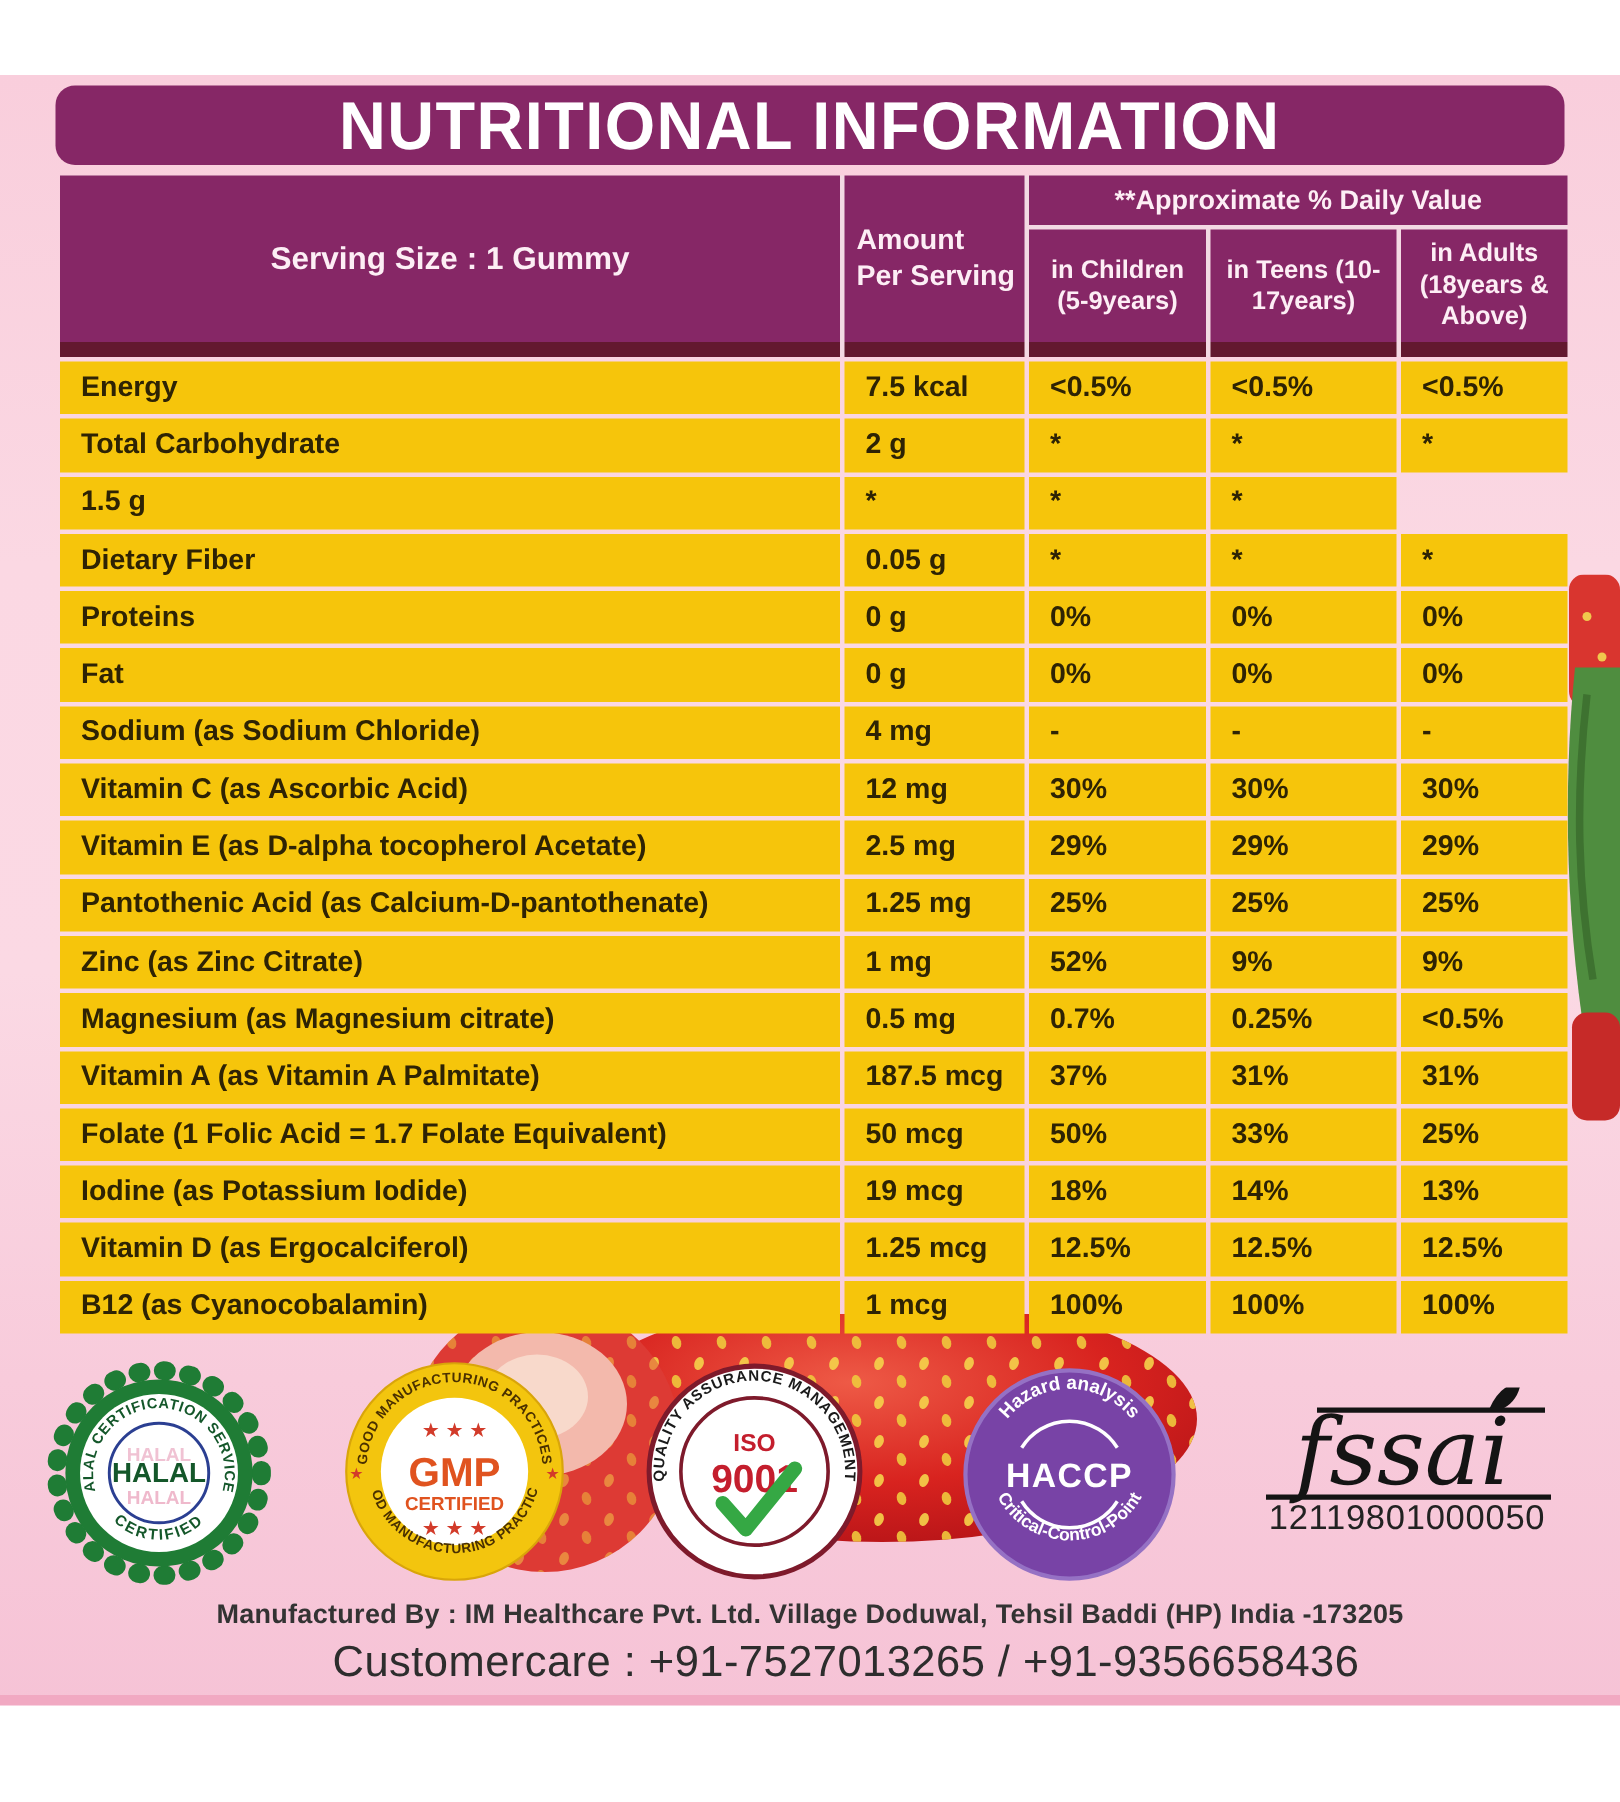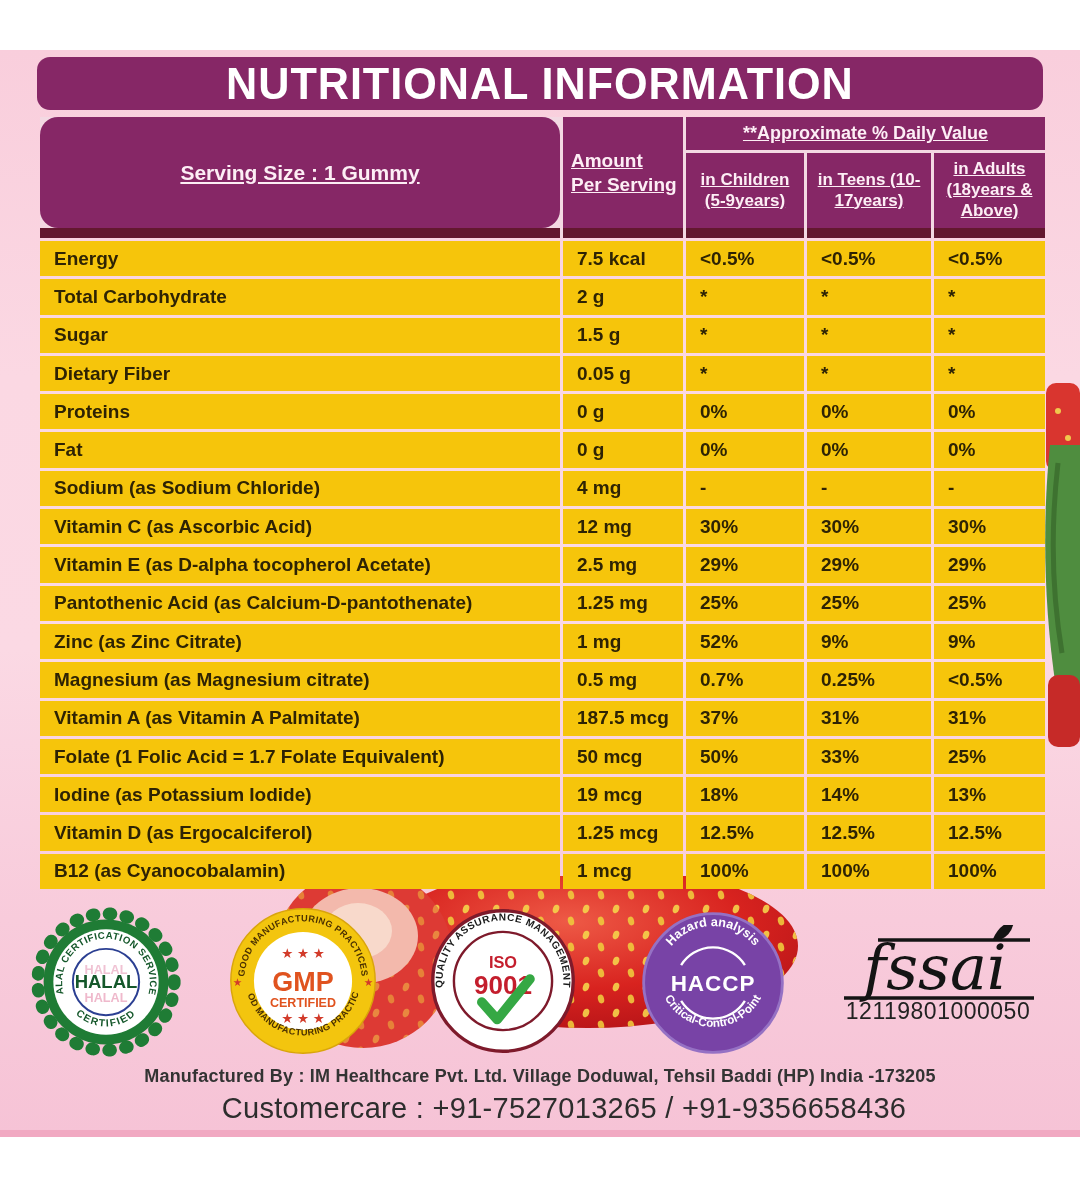--- a/index.html
+++ b/index.html
@@ -30,7 +30,7 @@
     display:grid;grid-template-columns:520px 120px 1fr;gap:3px;
     background:#f3d9e3;height:111px;
   }
-  .hcell{background:#862766;color:#fdeef5;font-weight:700;display:flex;align-items:center;text-decoration:underline;}
+  .hcell{background:#862766;color:#fdeef5;font-weight:700;display:flex;align-items:center;}
   .serving-cell{justify-content:center;font-size:21px;border-radius:18px;}
   .amount-cell{font-size:19px;padding:0 6px 0 8px;line-height:1.25;}
   .dv-group{display:flex;flex-direction:column;gap:3px;}

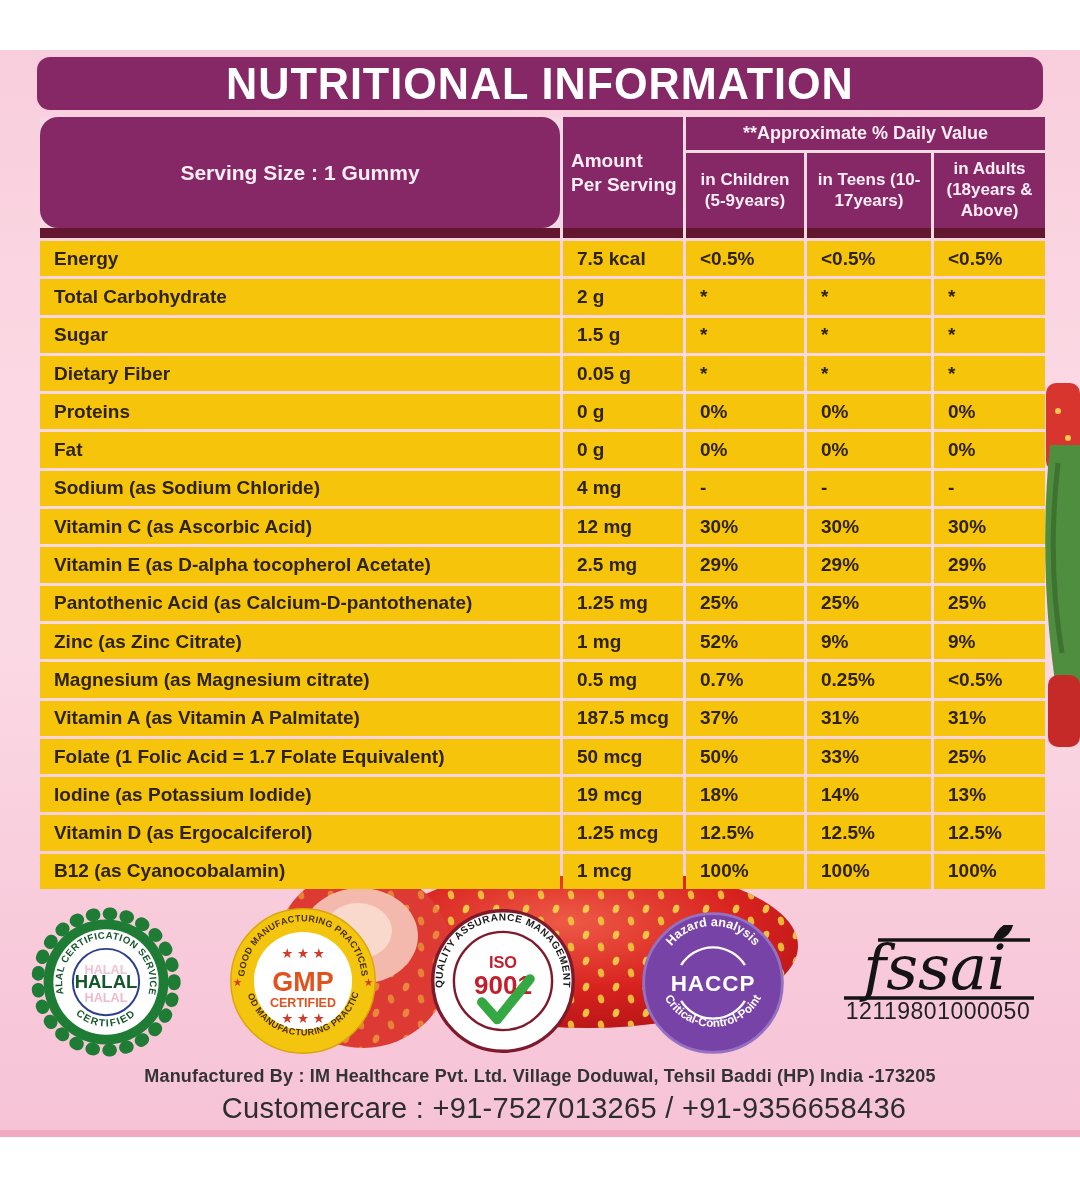--- a/index.html
+++ b/index.html
@@ -31,7 +31,7 @@
     background:#f3d9e3;height:111px;
   }
   .hcell{background:#862766;color:#fdeef5;font-weight:700;display:flex;align-items:center;}
-  .serving-cell{justify-content:center;font-size:21px;border-radius:18px;}
+  .serving-cell{justify-content:center;font-size:21px;}
   .amount-cell{font-size:19px;padding:0 6px 0 8px;line-height:1.25;}
   .dv-group{display:flex;flex-direction:column;gap:3px;}
   .dv-title{height:33px;justify-content:center;font-size:18px;}

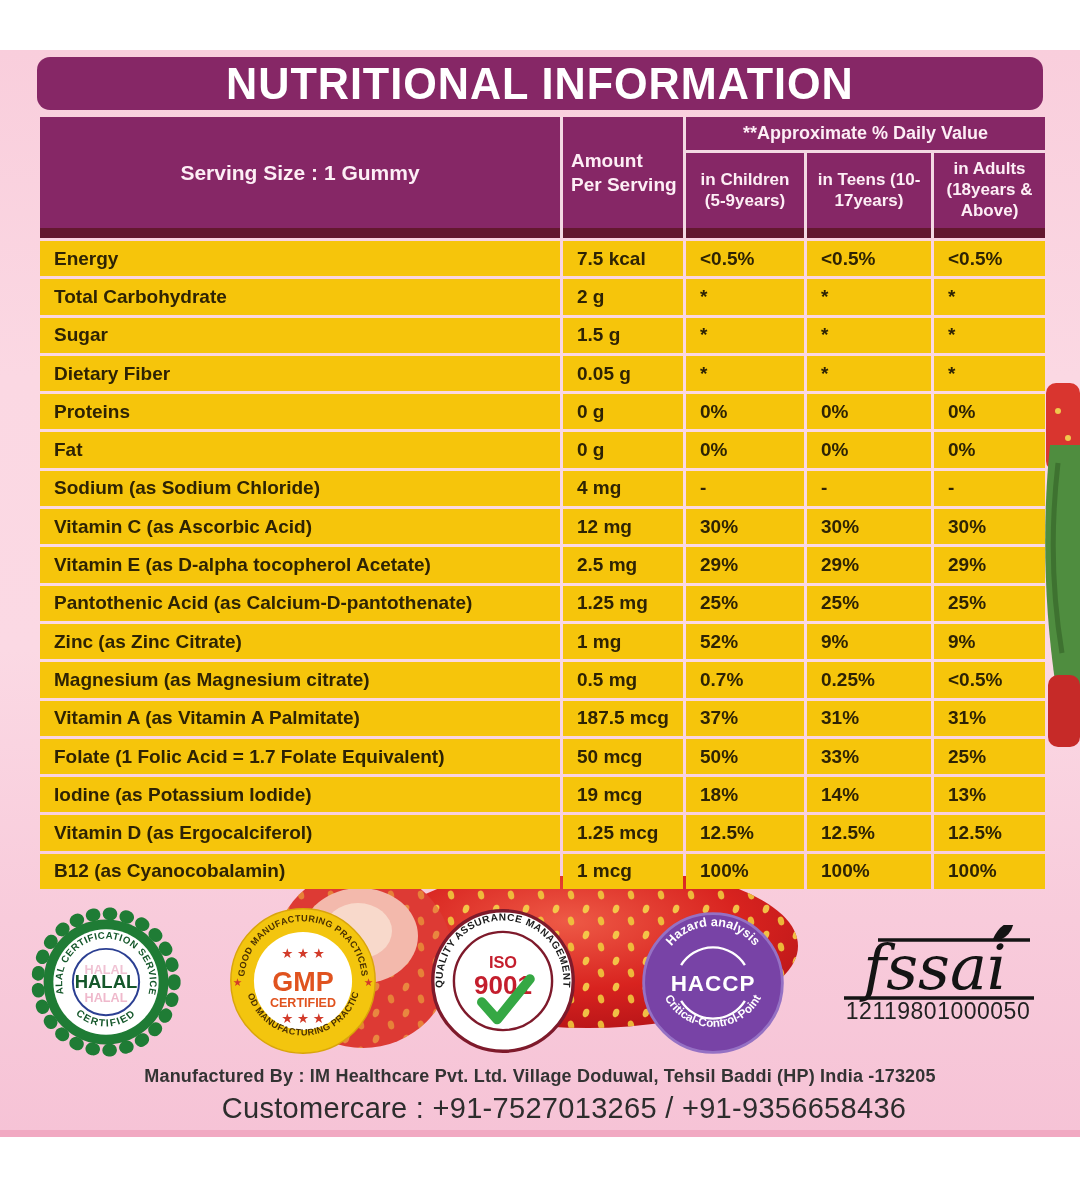--- a/index.html
+++ b/index.html
@@ -144,7 +144,6 @@
     </div>
 
     <div class="t-row">
-      <div class="cell c-name">Sugar</div>
       <div class="cell c-amt">1.5 g</div>
       <div class="cell c-ch">*</div>
       <div class="cell c-tn">*</div>

